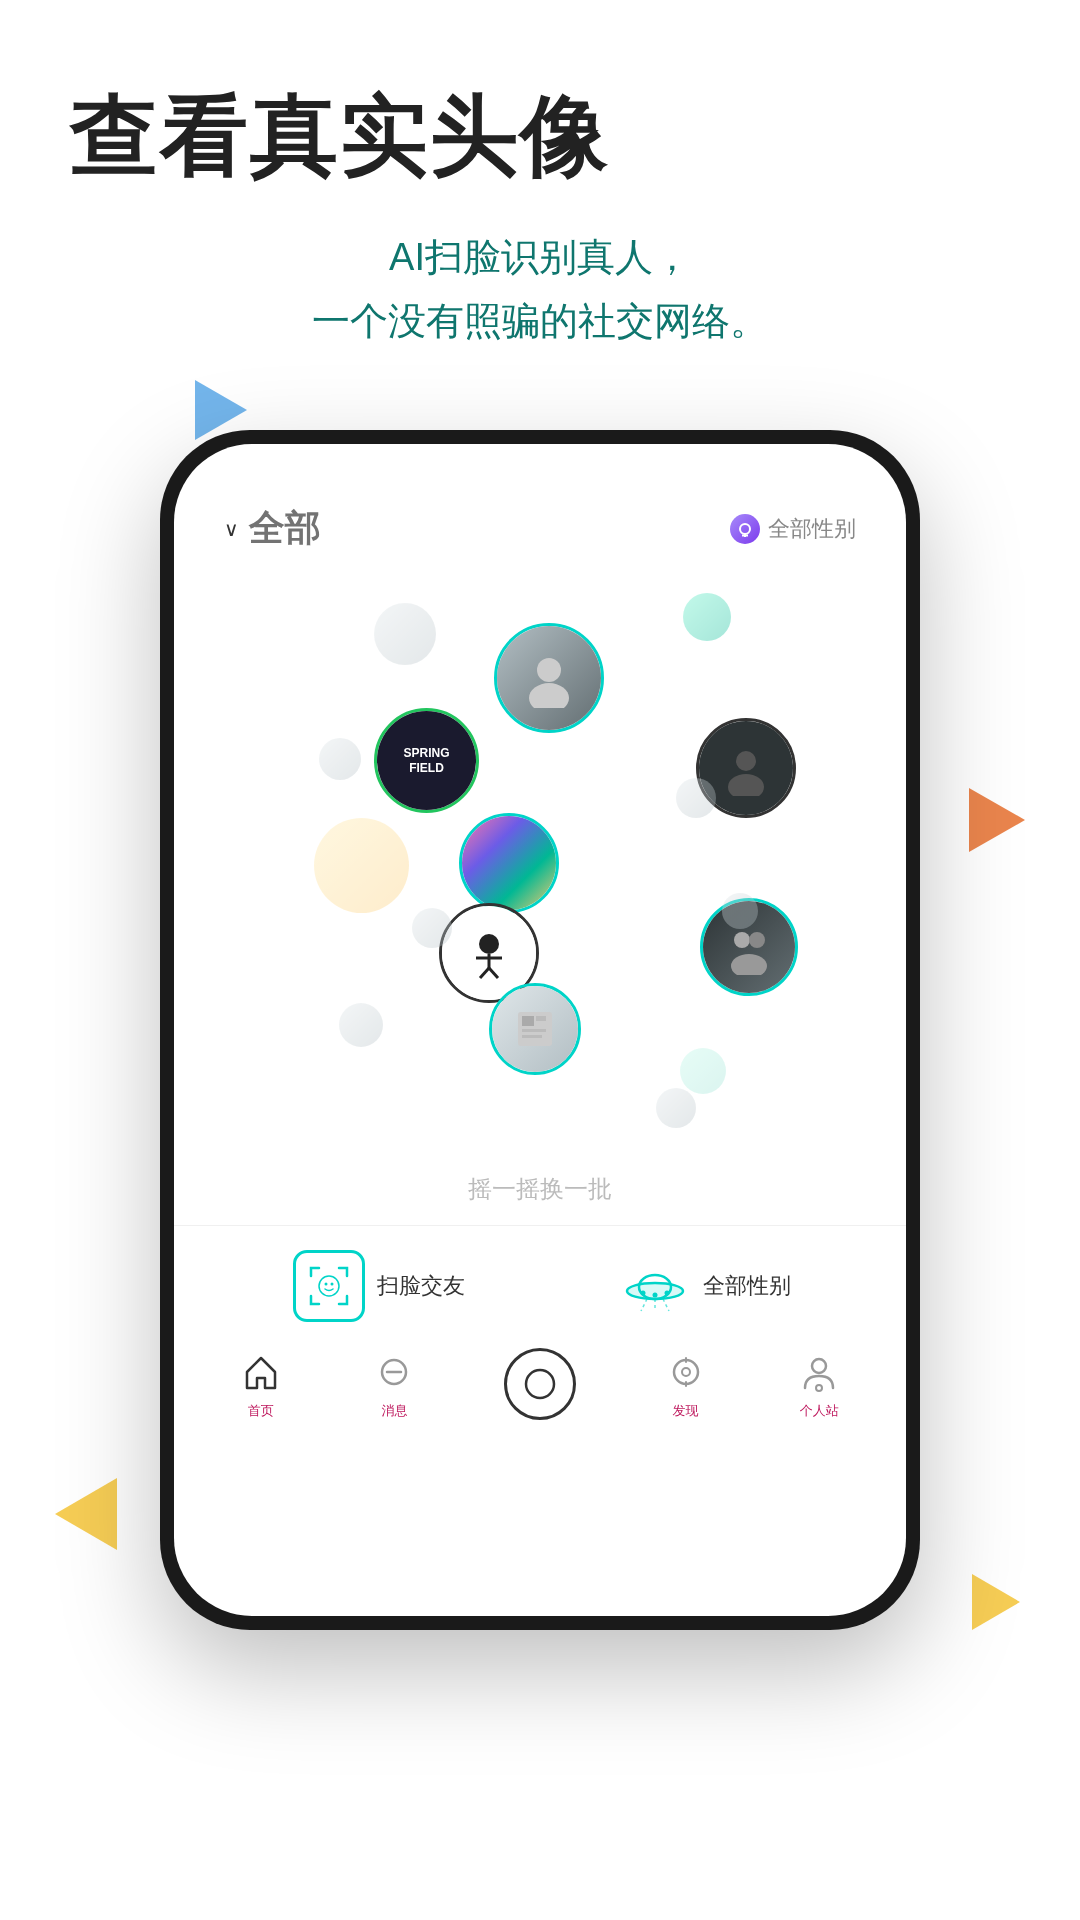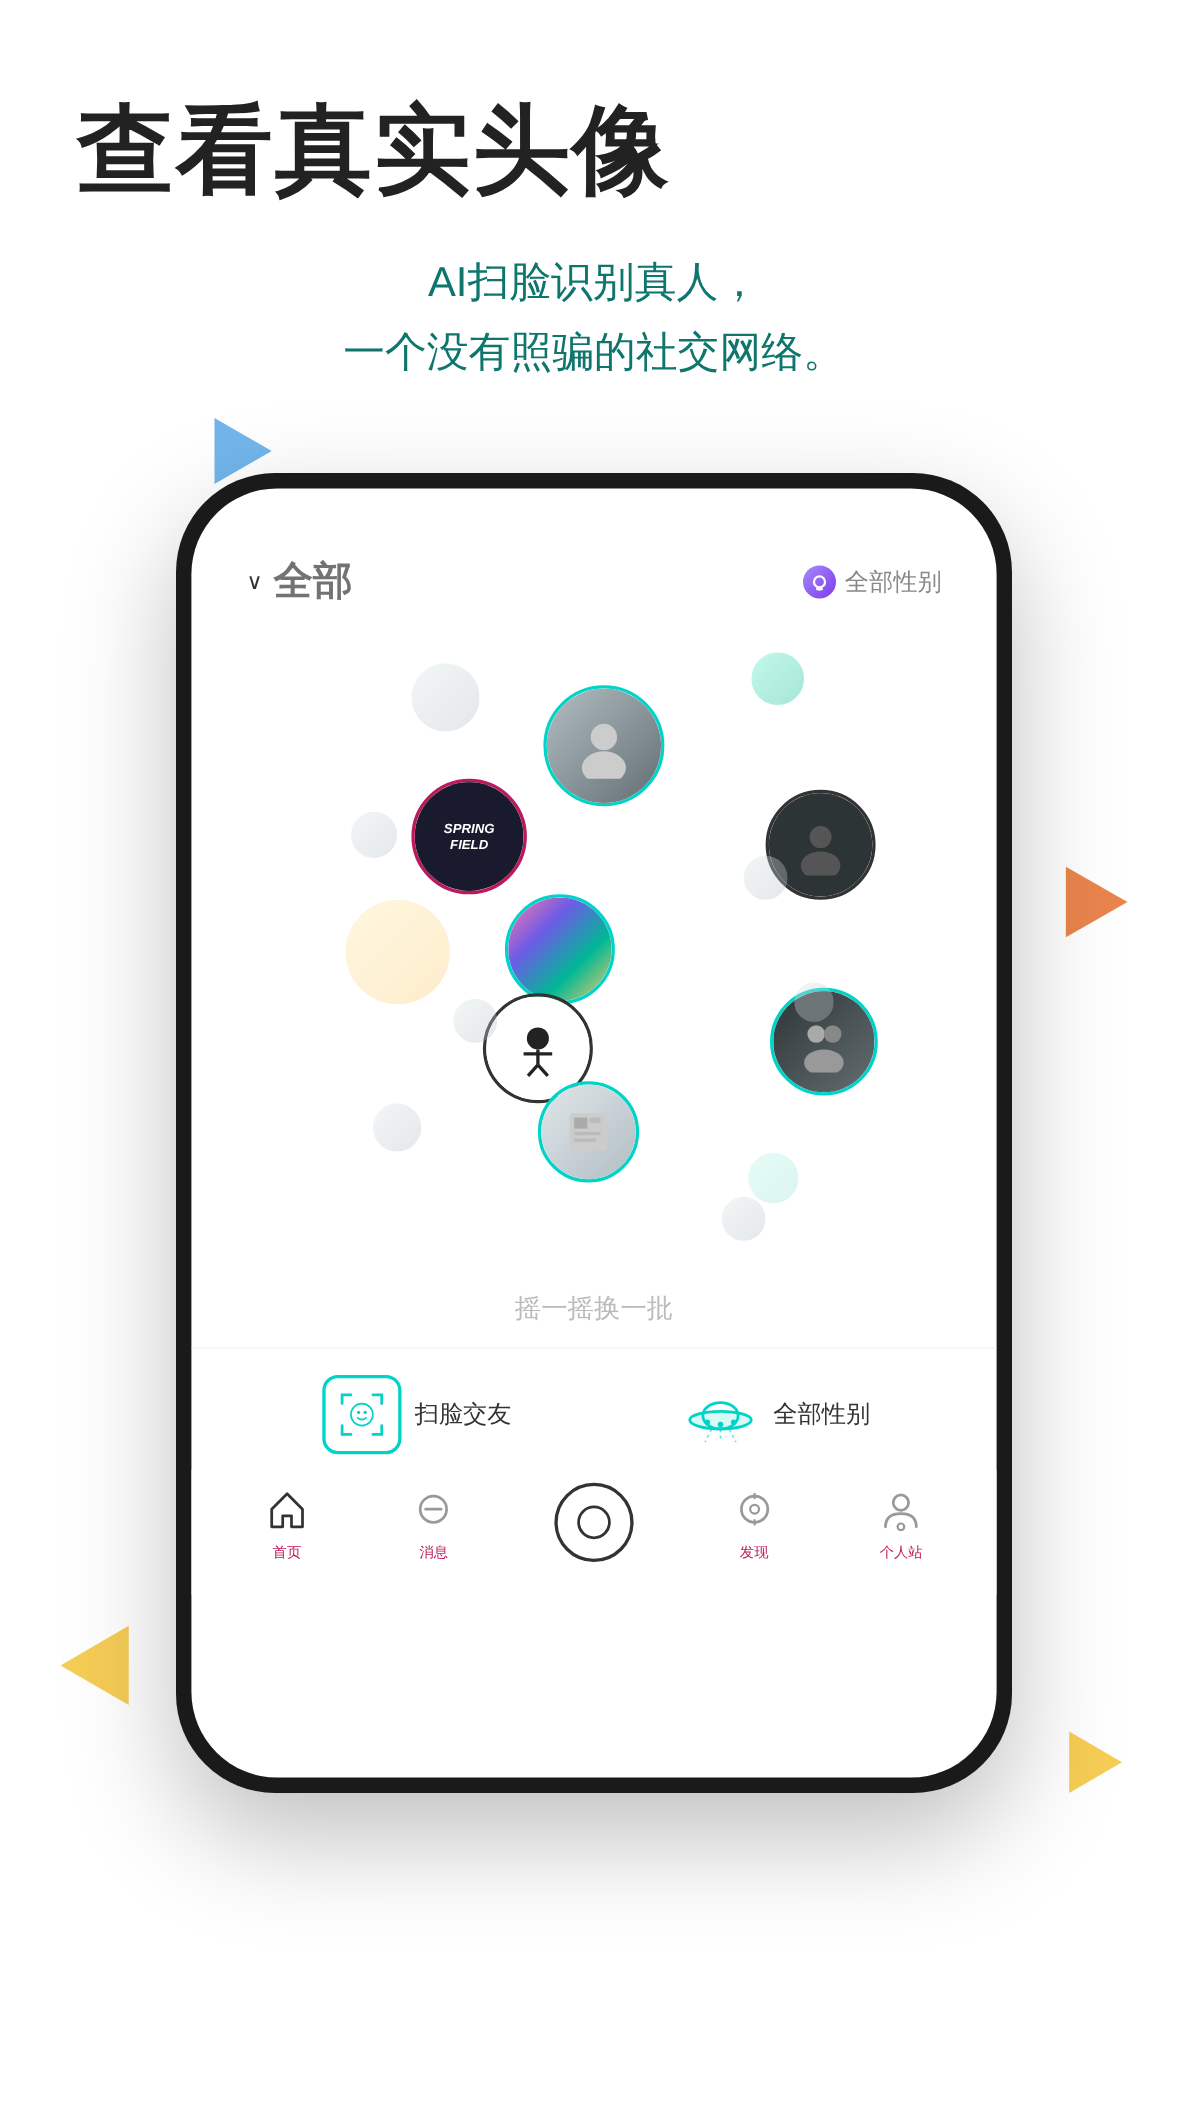--- a/index.html
+++ b/index.html
@@ -399,7 +399,7 @@
         </div>
       </div>
 
-      <div class="avatar-bubble b7" style="width:105px;height:105px;top:125px;left:200px;border:3px solid #be185d;font-style:italic;">
+      <div class="avatar-bubble b7" style="width:105px;height:105px;top:125px;left:200px;border:3px solid #22c55e;">
         <div class="avatar-inner springfield-avatar" style="font-size:12px;line-height:1.2;background:#1a1a2e;color:white;">
           SPRING<br>FIELD
         </div>

